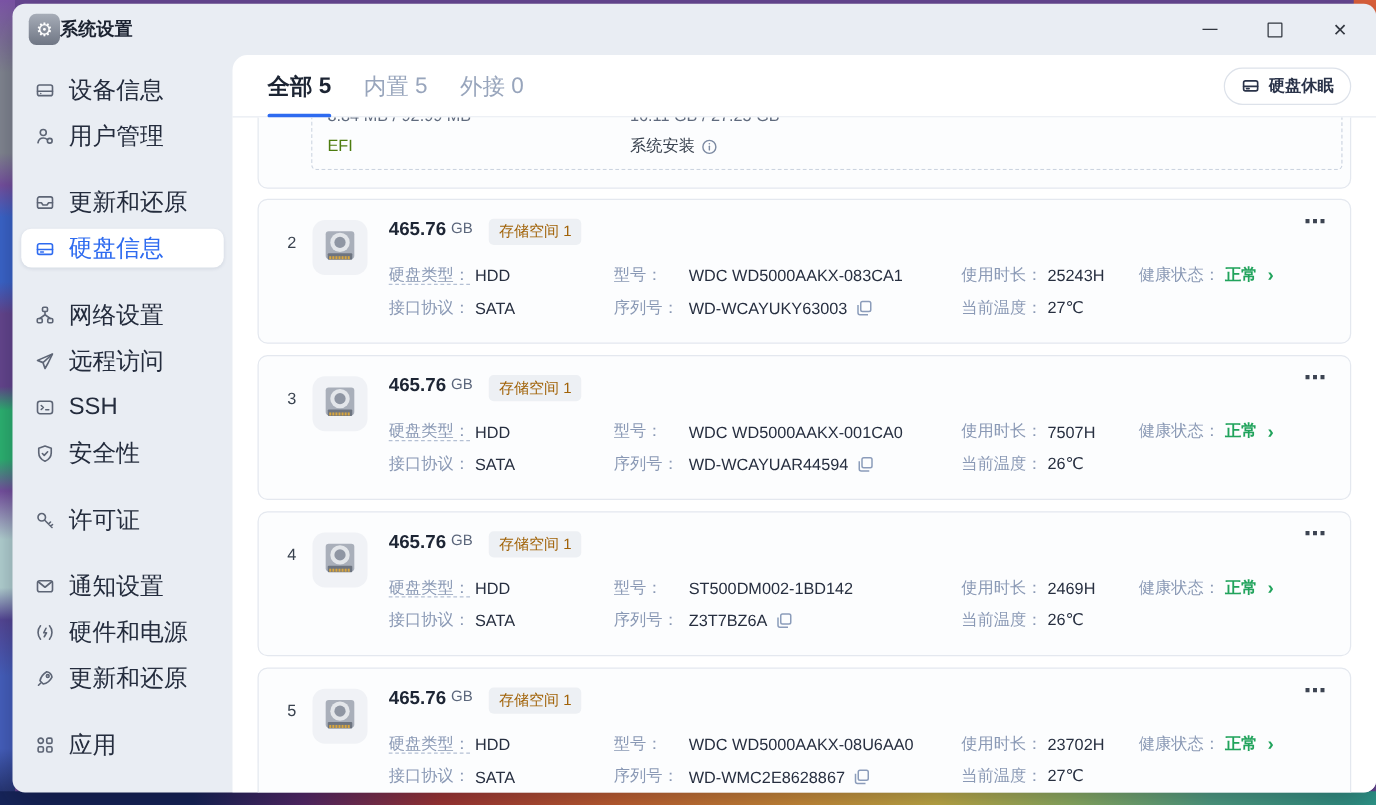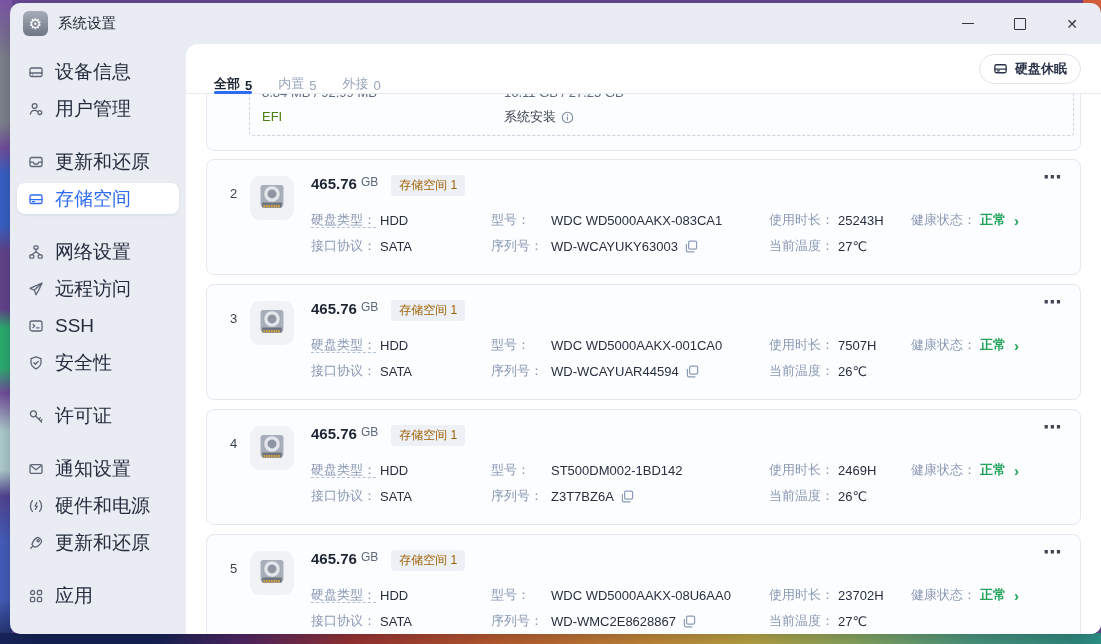--- a/index.html
+++ b/index.html
@@ -27,7 +27,7 @@
   .app-icon{width:25px;height:25px;border-radius:6px;flex:0 0 25px;
     background:linear-gradient(180deg,#a7adb8,#6f7684);color:#fff;
     display:flex;align-items:center;justify-content:center;font-size:15px;}
-  .app-title{margin-left:10px;font-size:14.5px;font-weight:normal;color:#1b2230;}
+  .app-title{font-size:14.5px;font-weight:bold;color:#1b2230;}
   .win-controls{margin-left:auto;display:flex;align-items:center;}
   .wc{width:30px;height:26px;display:flex;align-items:center;justify-content:center;
     color:#31363f;cursor:pointer;margin-left:22px;}

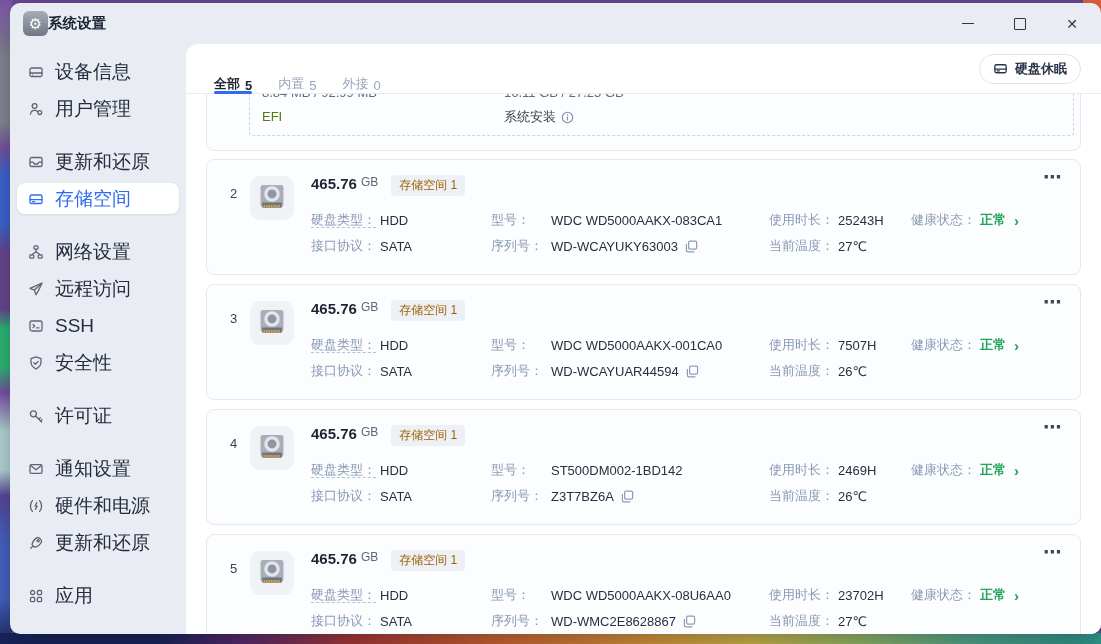--- a/index.html
+++ b/index.html
@@ -51,8 +51,8 @@
   .main{flex:1;min-width:0;background:#fff;border-top-left-radius:12px;display:flex;flex-direction:column;}
   .tabbar{flex:0 0 49px;height:49px;display:flex;align-items:center;
     padding:0 20px 0 28px;border-bottom:1px solid #e8ecf2;}
-  .tab{position:relative;height:49px;display:flex;align-items:flex-end;gap:5px;
-    margin-right:26px;font-size:13px;color:#98a5bc;cursor:pointer;}
+  .tab{position:relative;height:49px;display:flex;align-items:center;gap:5px;
+    margin-right:26px;font-size:18px;color:#98a5bc;cursor:pointer;}
   .tab.active{color:#1c2433;font-weight:bold;}
   .tab.active::after{content:"";position:absolute;left:0;right:0;bottom:-1px;height:3px;
     border-radius:2px;background:#2e6bf0;}

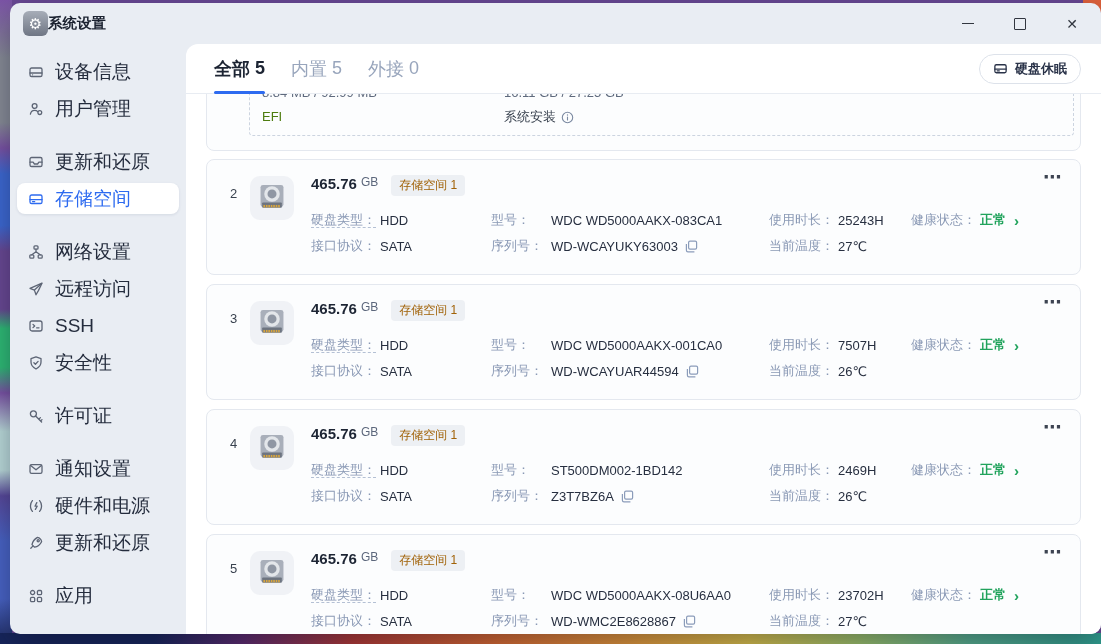--- a/index.html
+++ b/index.html
@@ -172,7 +172,7 @@
               <path d="M4.5 10.6h2.2"></path>
             </svg>
           </span>
-        <span>存储空间</span>
+        <span>硬盘信息</span>
       </div>
       <div class="s-item gap">
         <span class="s-icon">

